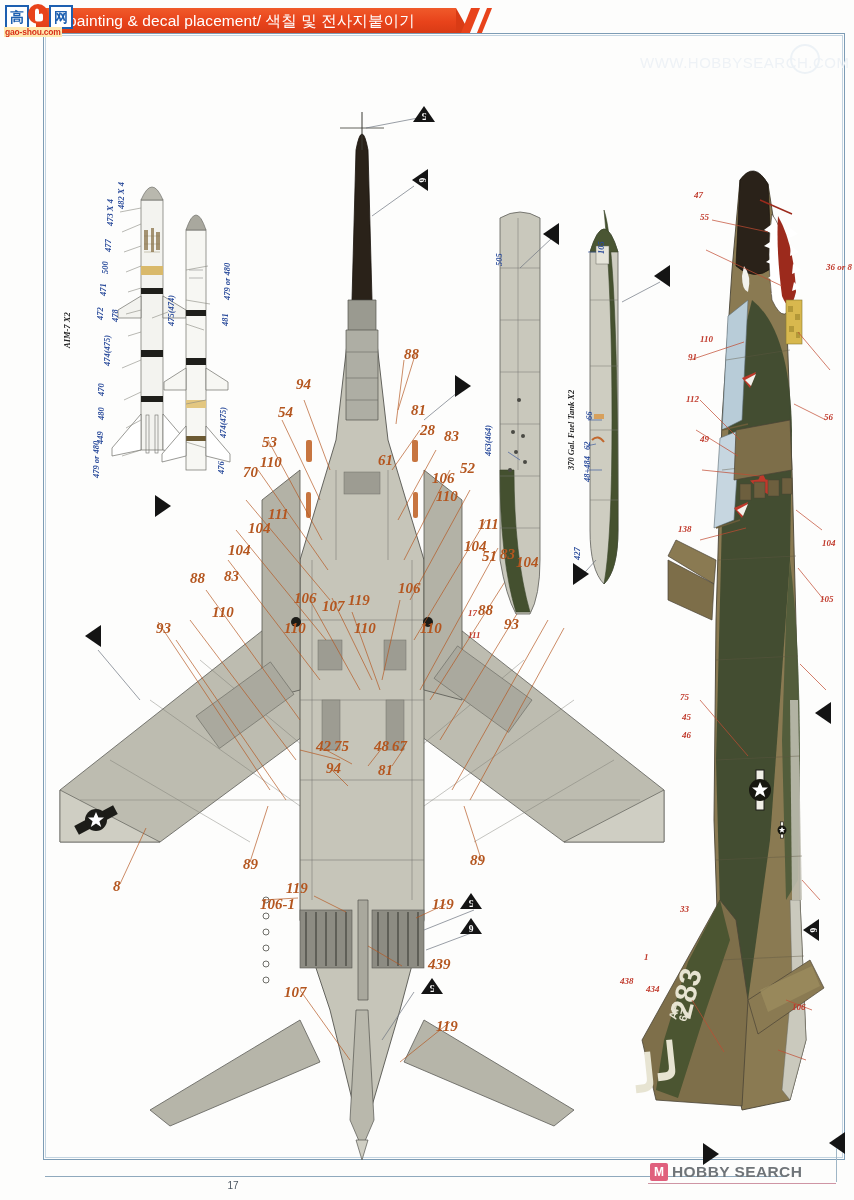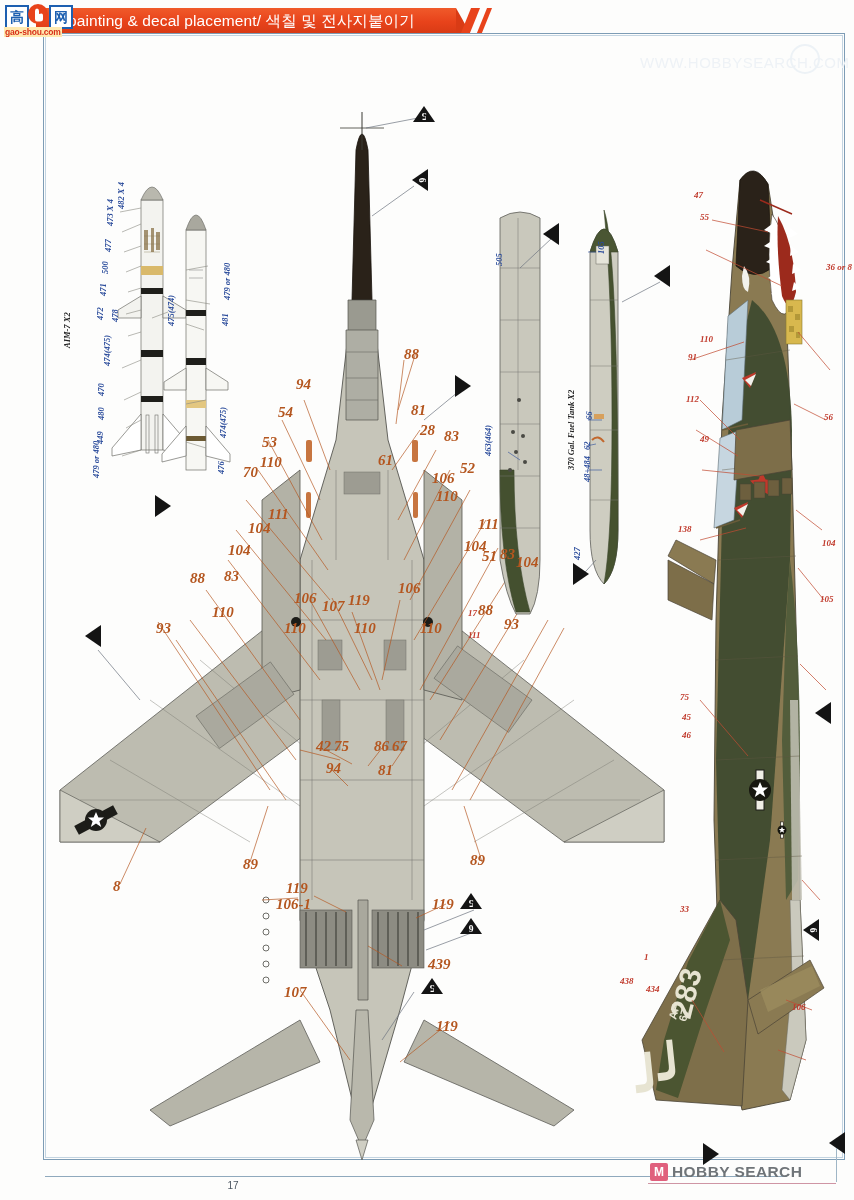--- a/index.html
+++ b/index.html
@@ -602,7 +602,7 @@
   <div class="lbl lbl-o" style="left:504px;top:616px;">93</div>
   <div class="lbl lbl-o" style="left:316px;top:738px;">42</div>
   <div class="lbl lbl-o" style="left:334px;top:738px;">75</div>
-  <div class="lbl lbl-o" style="left:374px;top:738px;">86</div>
+  <div class="lbl lbl-o" style="left:374px;top:738px;">48</div>
   <div class="lbl lbl-o" style="left:392px;top:738px;">67</div>
   <div class="lbl lbl-o" style="left:326px;top:760px;">94</div>
   <div class="lbl lbl-o" style="left:378px;top:762px;">81</div>

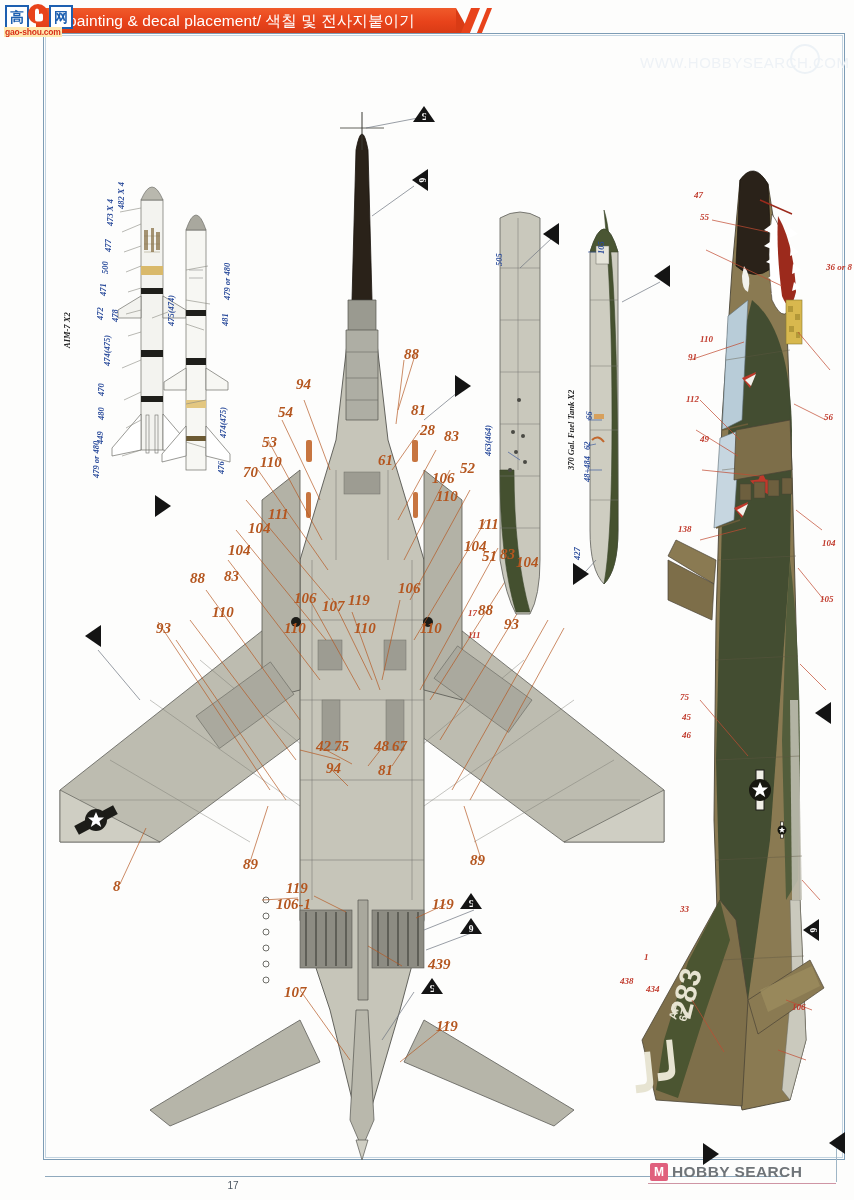--- a/index.html
+++ b/index.html
@@ -610,7 +610,7 @@
   <div class="lbl lbl-o" style="left:470px;top:852px;">89</div>
   <div class="lbl lbl-o" style="left:113px;top:878px;">8</div>
   <div class="lbl lbl-o" style="left:286px;top:880px;">119</div>
-  <div class="lbl lbl-o" style="left:276px;top:896px;">106-1</div>
+  <div class="lbl lbl-o" style="left:260px;top:896px;">106-1</div>
   <div class="lbl lbl-o" style="left:432px;top:896px;">119</div>
   <div class="lbl lbl-o" style="left:428px;top:956px;">439</div>
   <div class="lbl lbl-o" style="left:284px;top:984px;">107</div>

